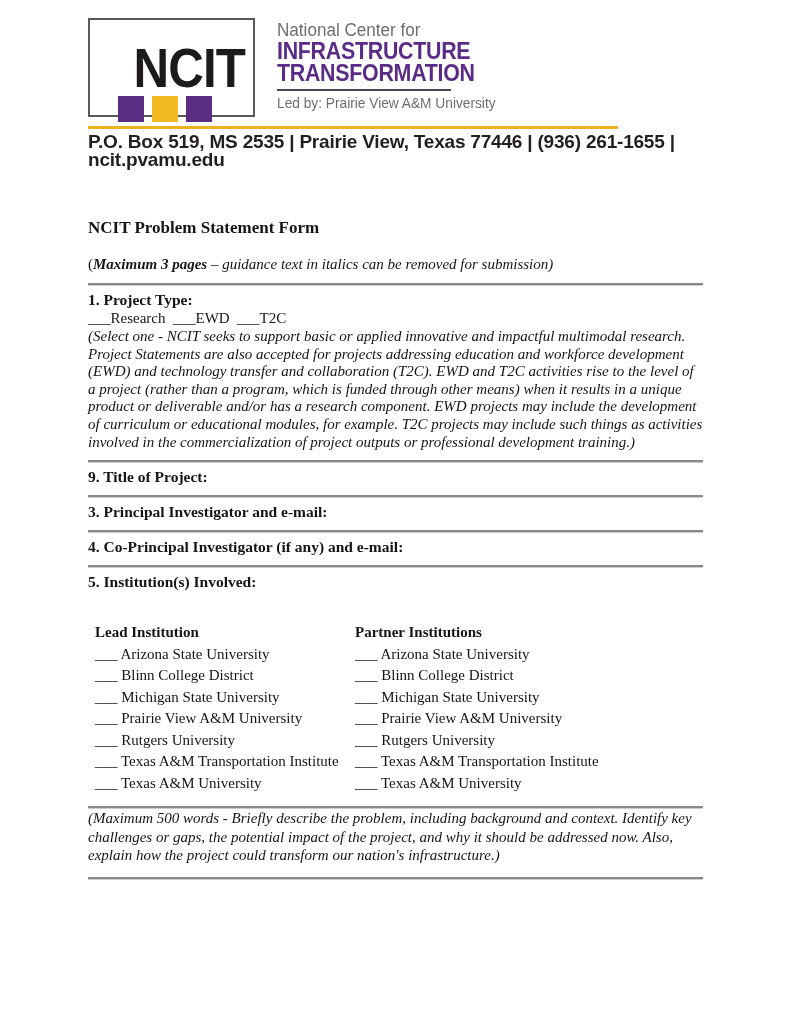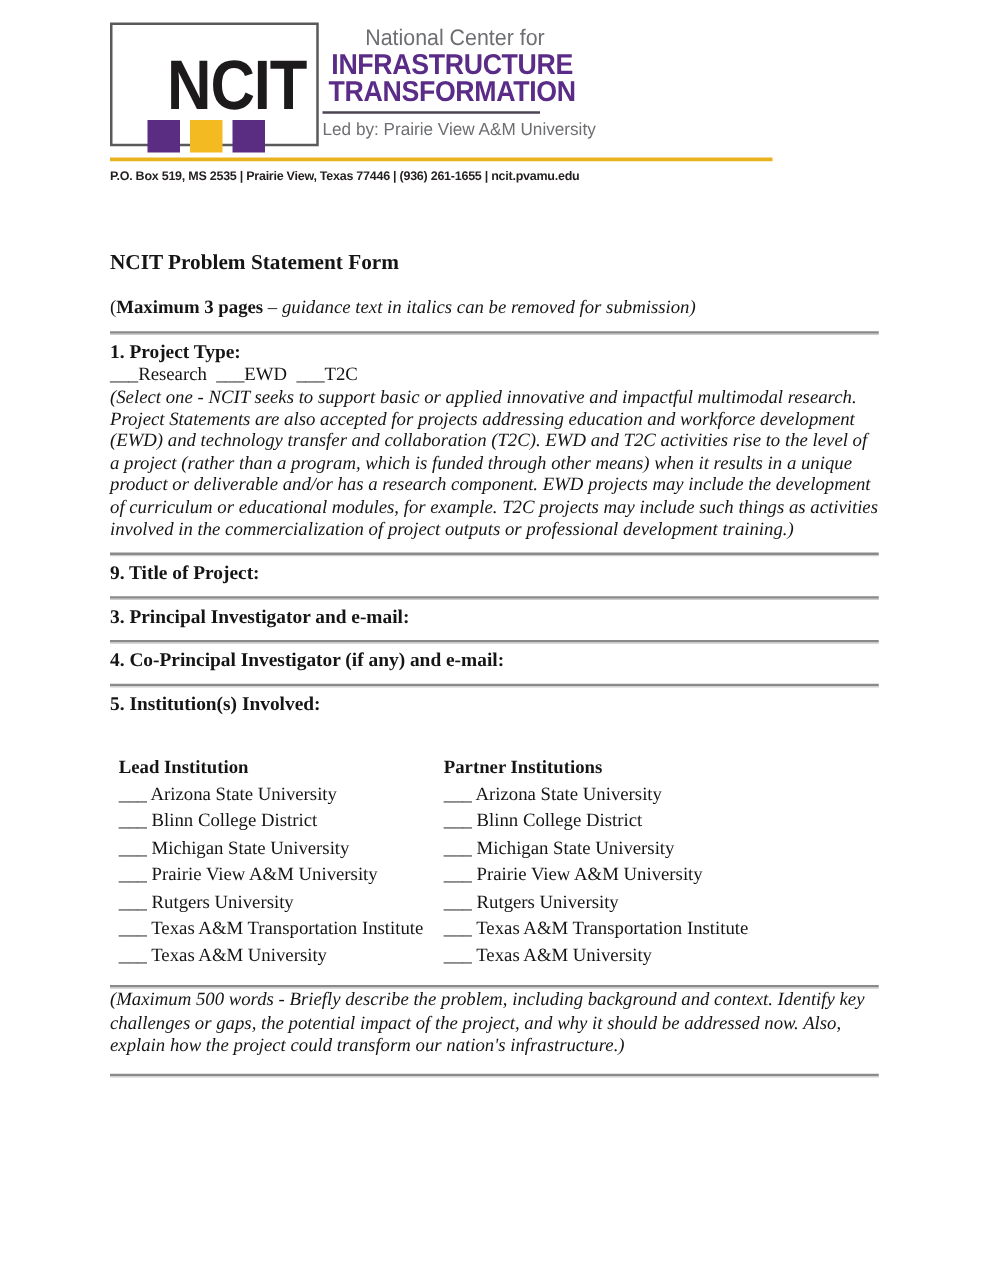--- a/index.html
+++ b/index.html
@@ -31,7 +31,7 @@
   .sq2 { left: 62px;  background: #f3ba22; }
   .sq3 { left: 96px;  background: #5a2d82; }
 
-  .wordmark { margin-left: 3px; padding-top: 2px; text-align: center; }
+  .wordmark { margin-left: 22px; padding-top: 2px; }
   .wm-line1 {
     font-family: "Liberation Sans", sans-serif;
     font-size: 18px; line-height: 20px; color: #6d6e71;

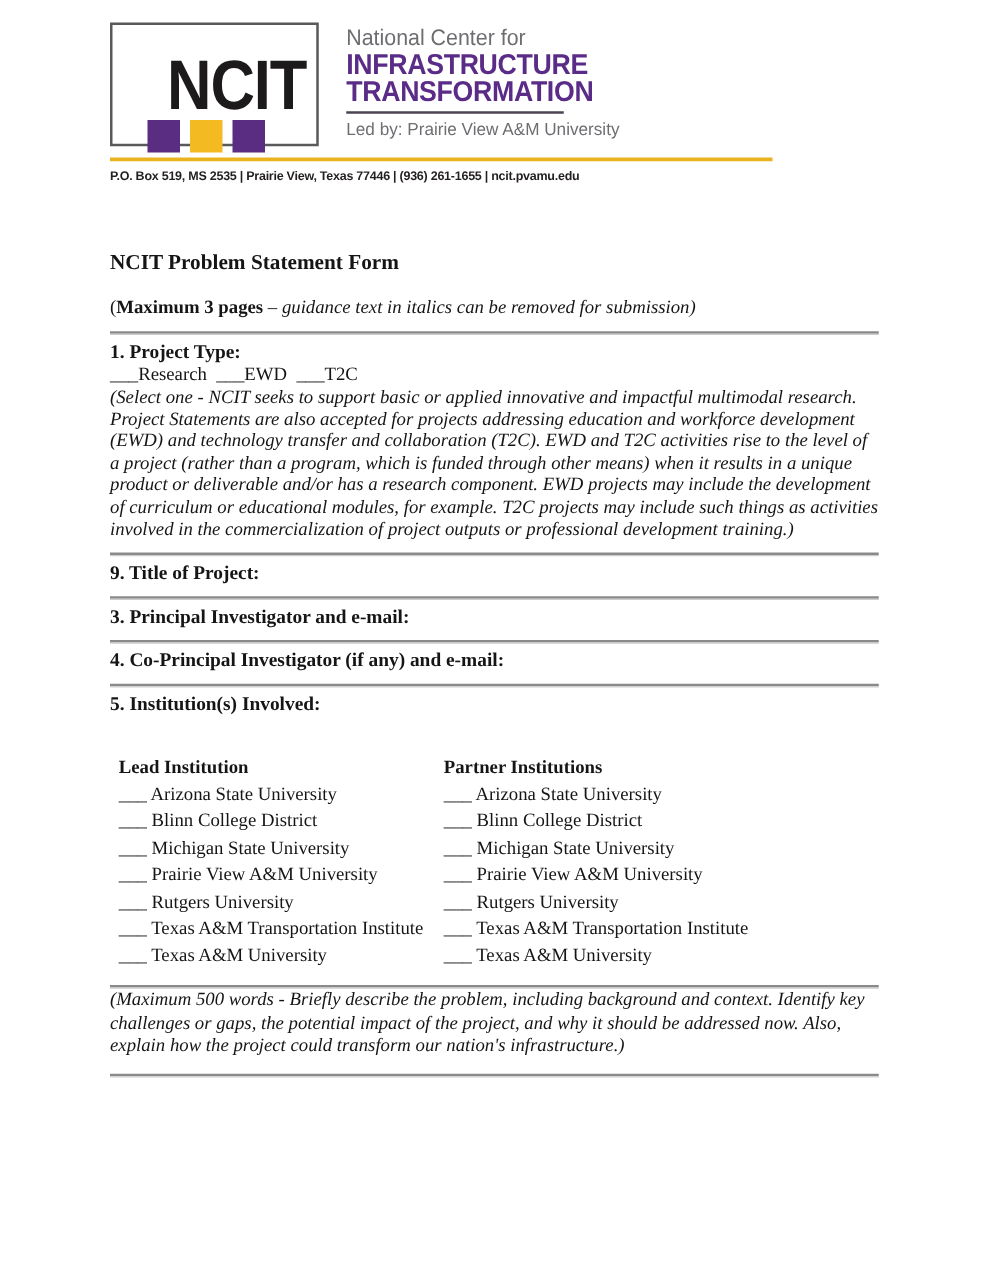--- a/index.html
+++ b/index.html
@@ -54,7 +54,7 @@
   .contact {
     margin-top: 4px;
     font-family: "Liberation Sans", sans-serif;
-    font-weight: bold; font-size: 10px; line-height: 18px;
+    font-weight: bold; font-size: 19px; line-height: 18px;
     color: #231f20; letter-spacing: -0.2px;
   }
 

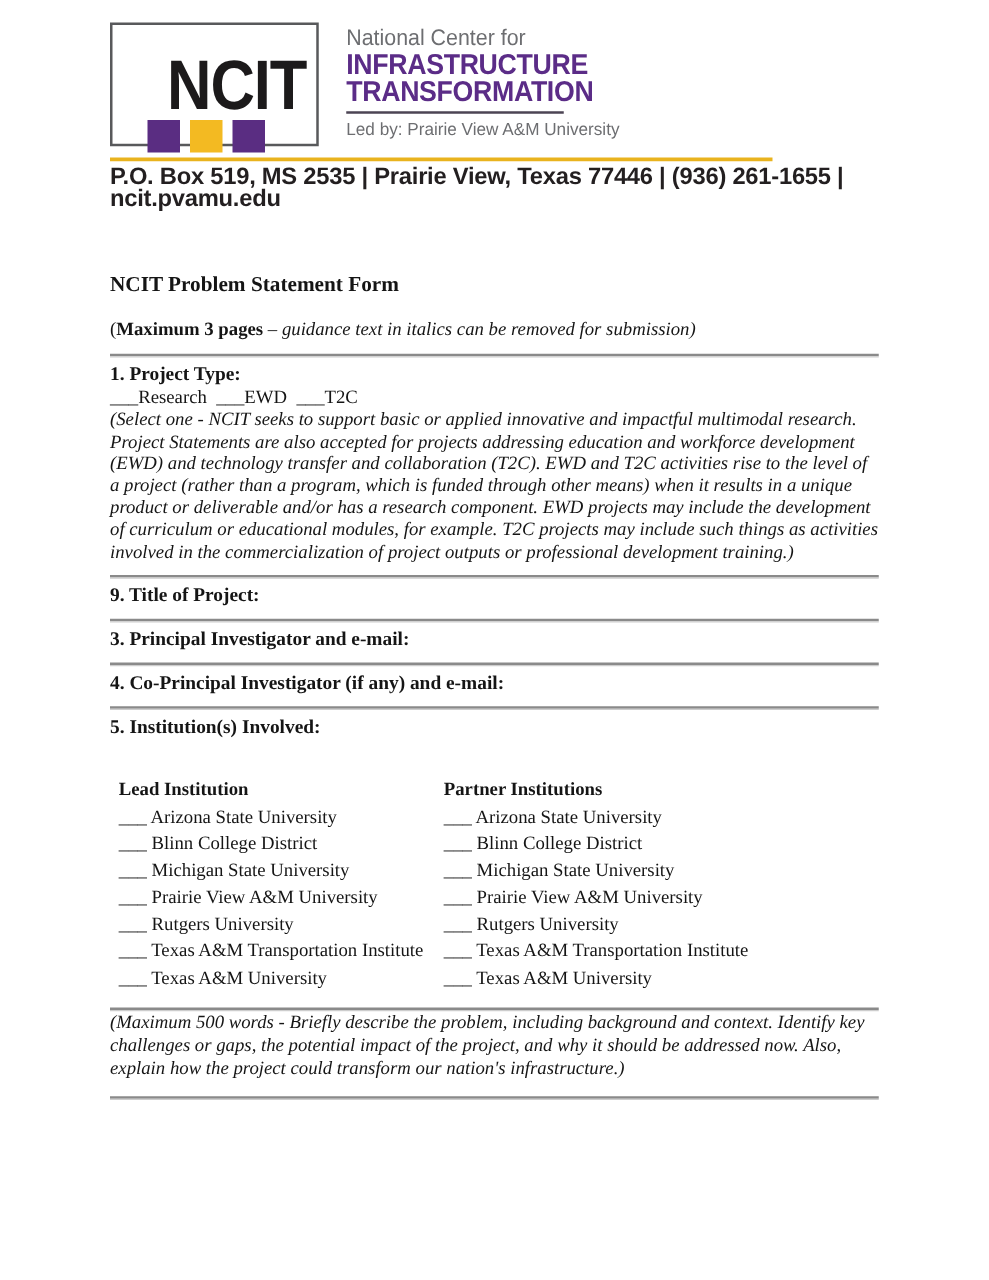--- a/index.html
+++ b/index.html
@@ -61,7 +61,7 @@
   
   .doc-title { margin: 49px 0 0 0; font-weight: bold; font-size: 17px; line-height: 20px; }
   .subtitle  { margin: 17px 0 0 0; font-size: 15px; line-height: 19px; }
-  .subtitle .bi { font-weight: bold; }
+  .subtitle .bi { font-weight: bold; font-style: italic; }
   .subtitle .it { font-style: italic; }
 
   .hrule {

